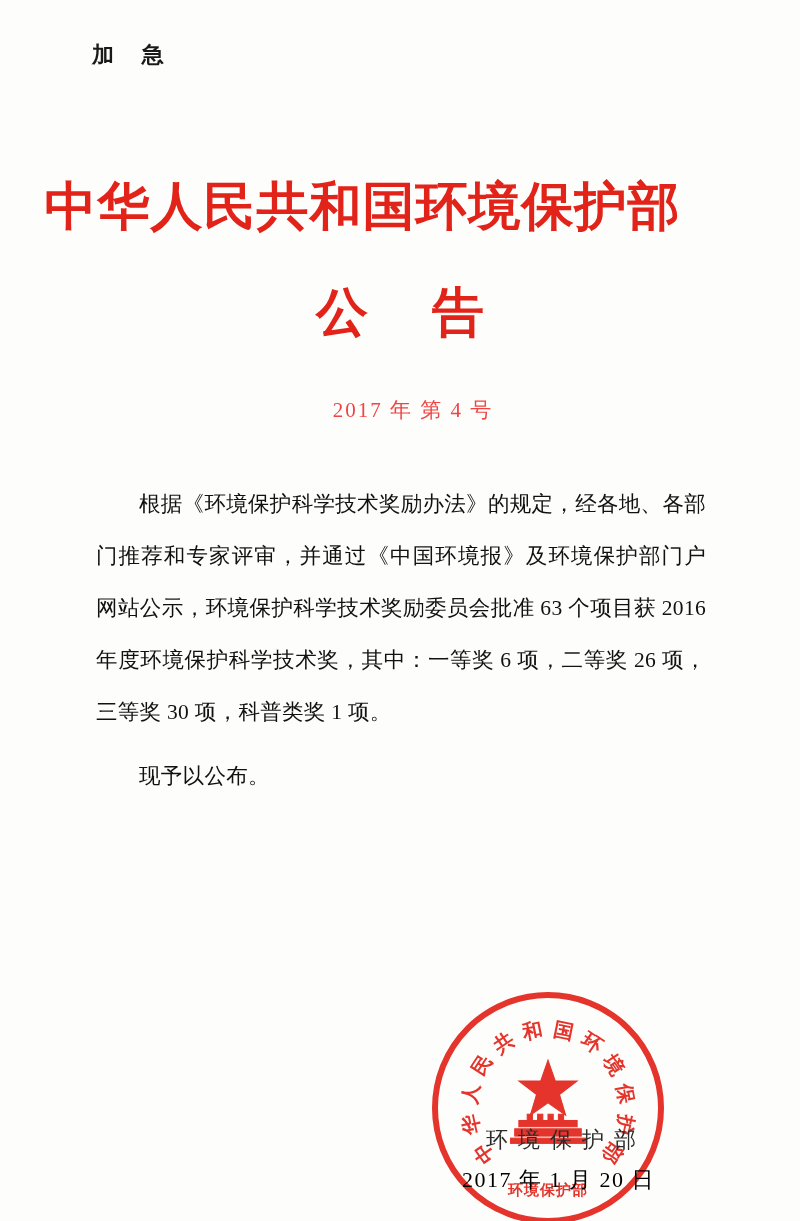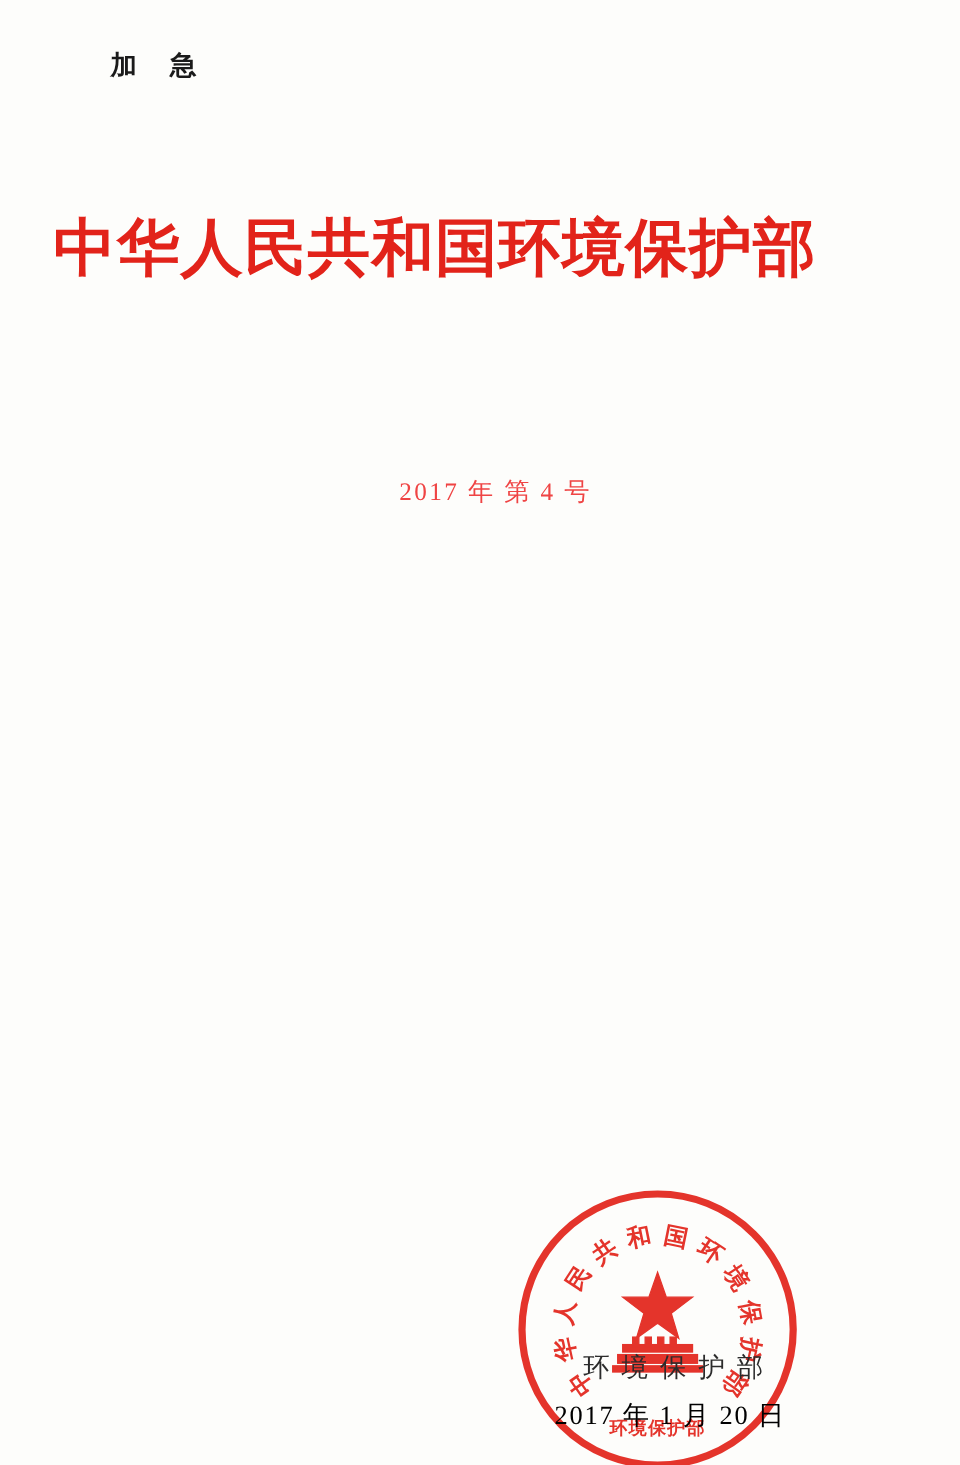--- a/index.html
+++ b/index.html
@@ -179,6 +179,7 @@
 
   <div class="doc-title">中华人民共和国环境保护部</div>
 
+  <div class="doc-type">公告</div>
 
   <div class="doc-number">2017 年  第 4 号</div>
 

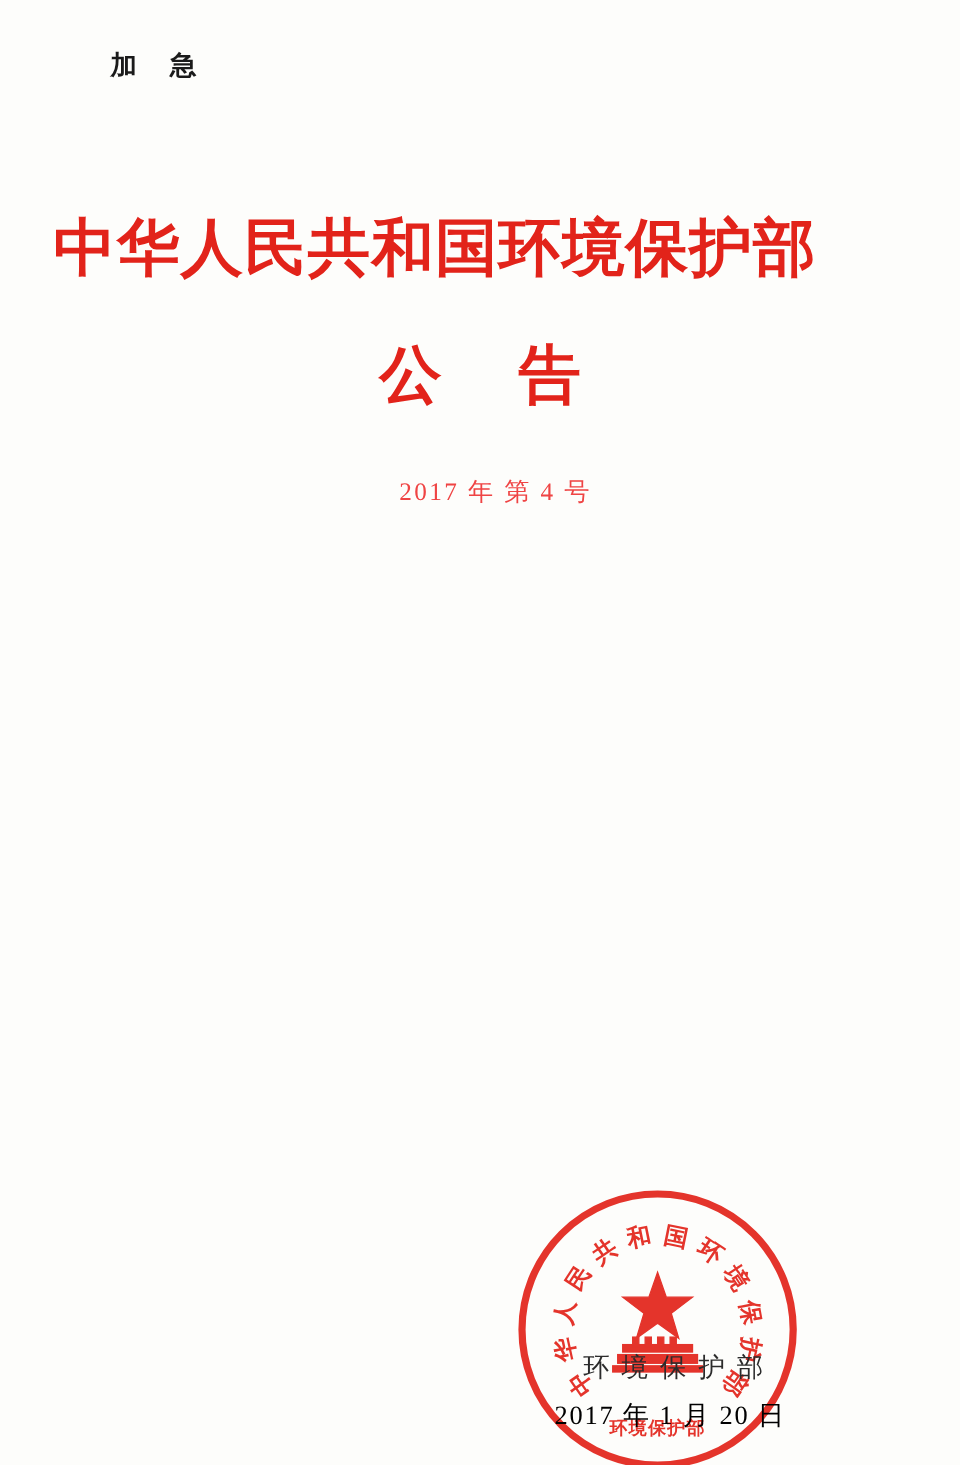--- a/index.html
+++ b/index.html
@@ -183,6 +183,10 @@
 
   <div class="doc-number">2017 年  第 4 号</div>
 
+  <div class="body-text">
+    <p class="para">根据《环境保护科学技术奖励办法》的规定，经各地、各部门推荐和专家评审，并通过《中国环境报》及环境保护部门户网站公示，环境保护科学技术奖励委员会批准 63 个项目获 2016 年度环境保护科学技术奖，其中：一等奖 6 项，二等奖 26 项，三等奖 30 项，科普类奖 1 项。</p>
+    <p class="para para-2">现予以公布。</p>
+  </div>
 
 
   <div class="seal">

